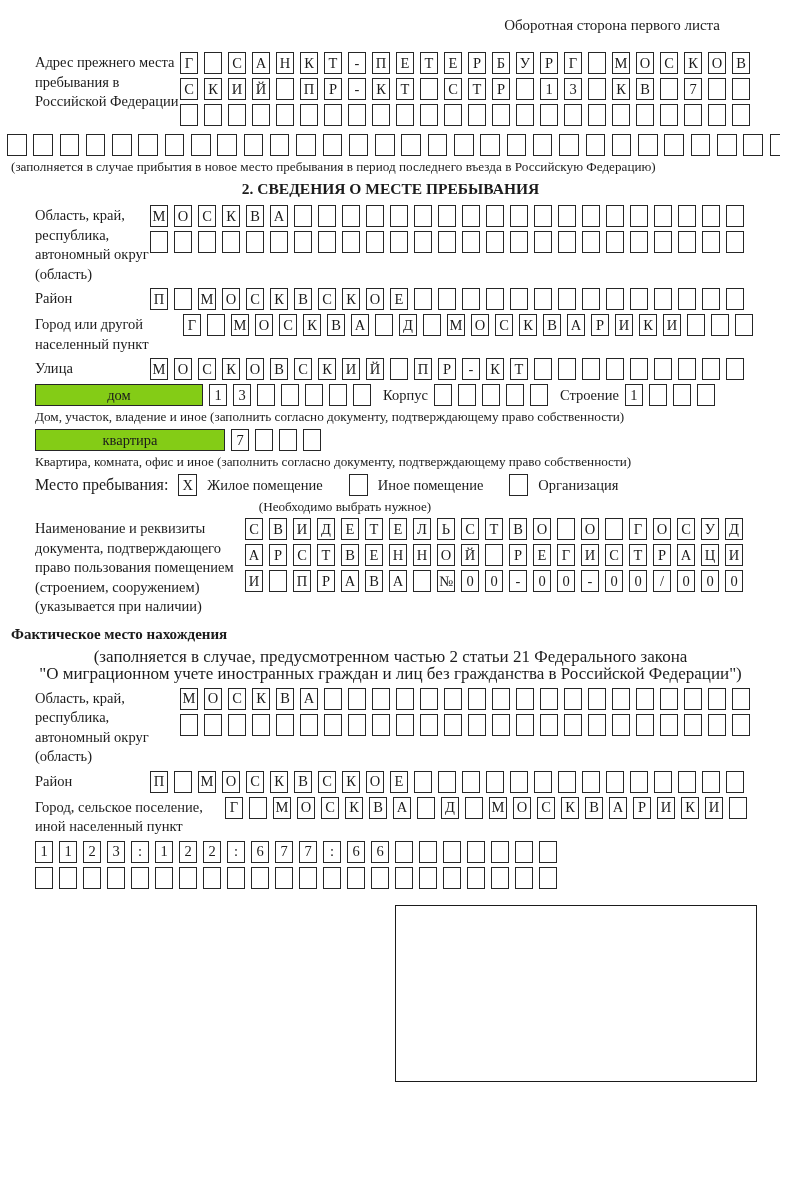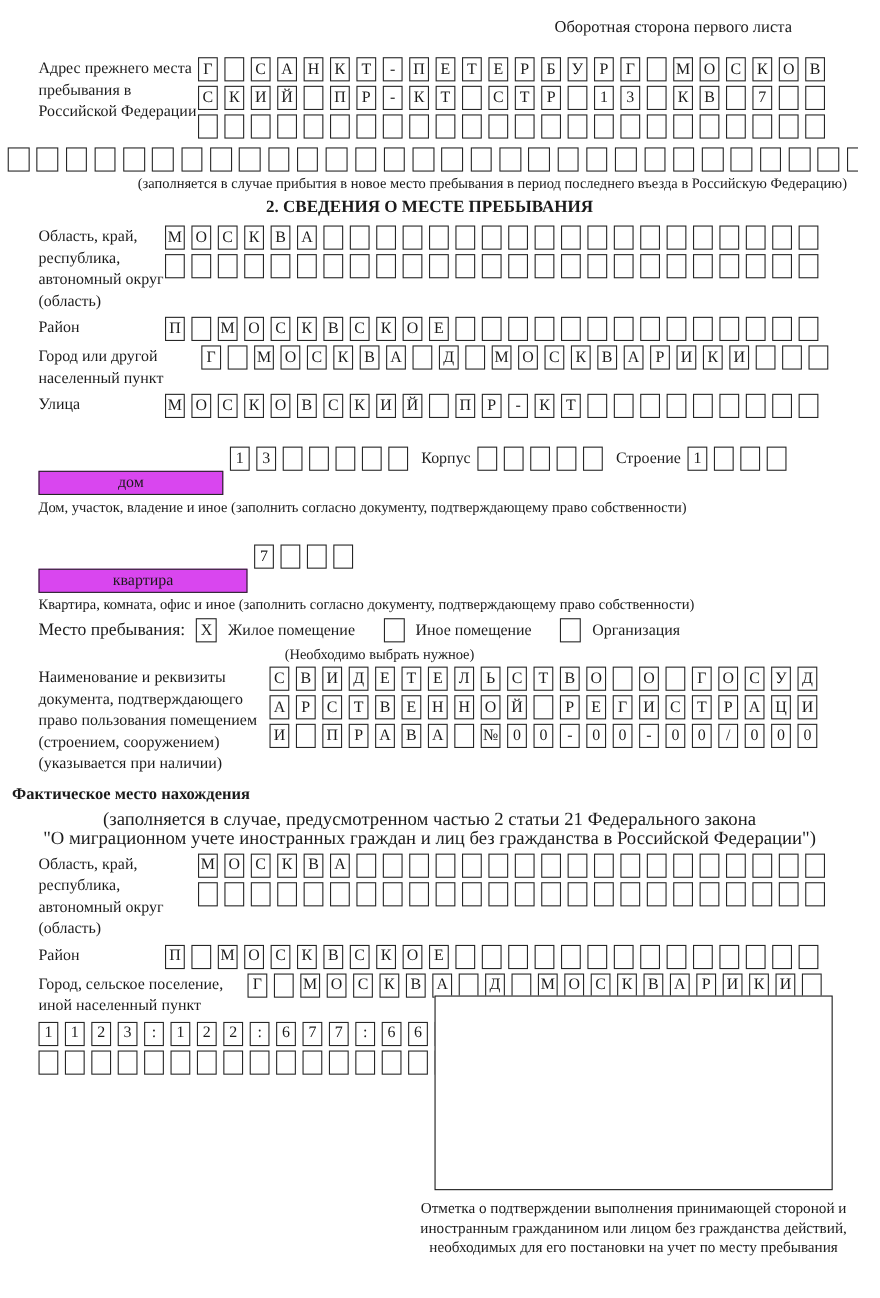--- a/index.html
+++ b/index.html
@@ -21,7 +21,7 @@
   .fullrow .cell { width:19.5px; margin-right:6.8px; }
 
   .caption { font-size:13.2px; line-height:16px; margin-bottom:4px; }
-  .center { text-align:right; margin-left:-24px; margin-bottom:2px; }
+  .center { text-align:left; margin-left:-24px; margin-bottom:2px; }
 
   .section-title { text-align:center; font-weight:bold; font-size:15.5px; line-height:19px; margin:4px 0 7px -24px; }
   .subsection-title { text-align:left; font-weight:bold; font-size:15px; line-height:19px; margin:8px 0 4px -24px; }

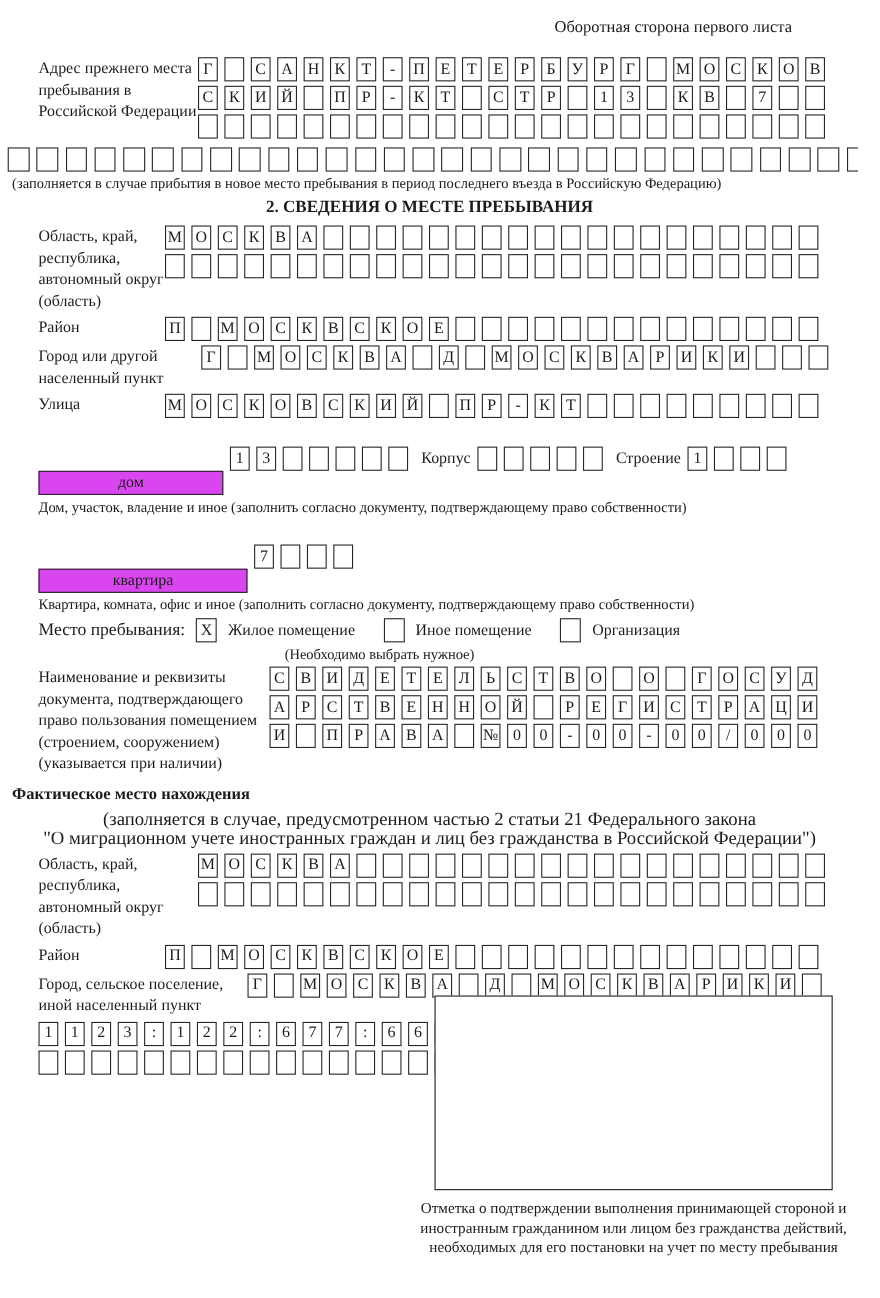--- a/index.html
+++ b/index.html
@@ -29,7 +29,7 @@
   .subcaption.last { margin-bottom:6px; }
 
   .labelbox { border:1.6px solid #262626; height:22px; display:flex; align-items:center; justify-content:center;
-              font-size:14.5px; flex:none; margin-right:6px; background:#d946ef;margin-top:44px; }
+              font-size:14.5px; flex:none; margin-right:6px; background:#84cc16; }
   .bw168{width:168px;} .bw190{width:190px;}
   .house-row, .apt-row, .stay-row { display:flex; align-items:center; margin-bottom:3px; }
   .inline-label { font-size:14.5px; line-height:22px; margin:0 6px; flex:none; }

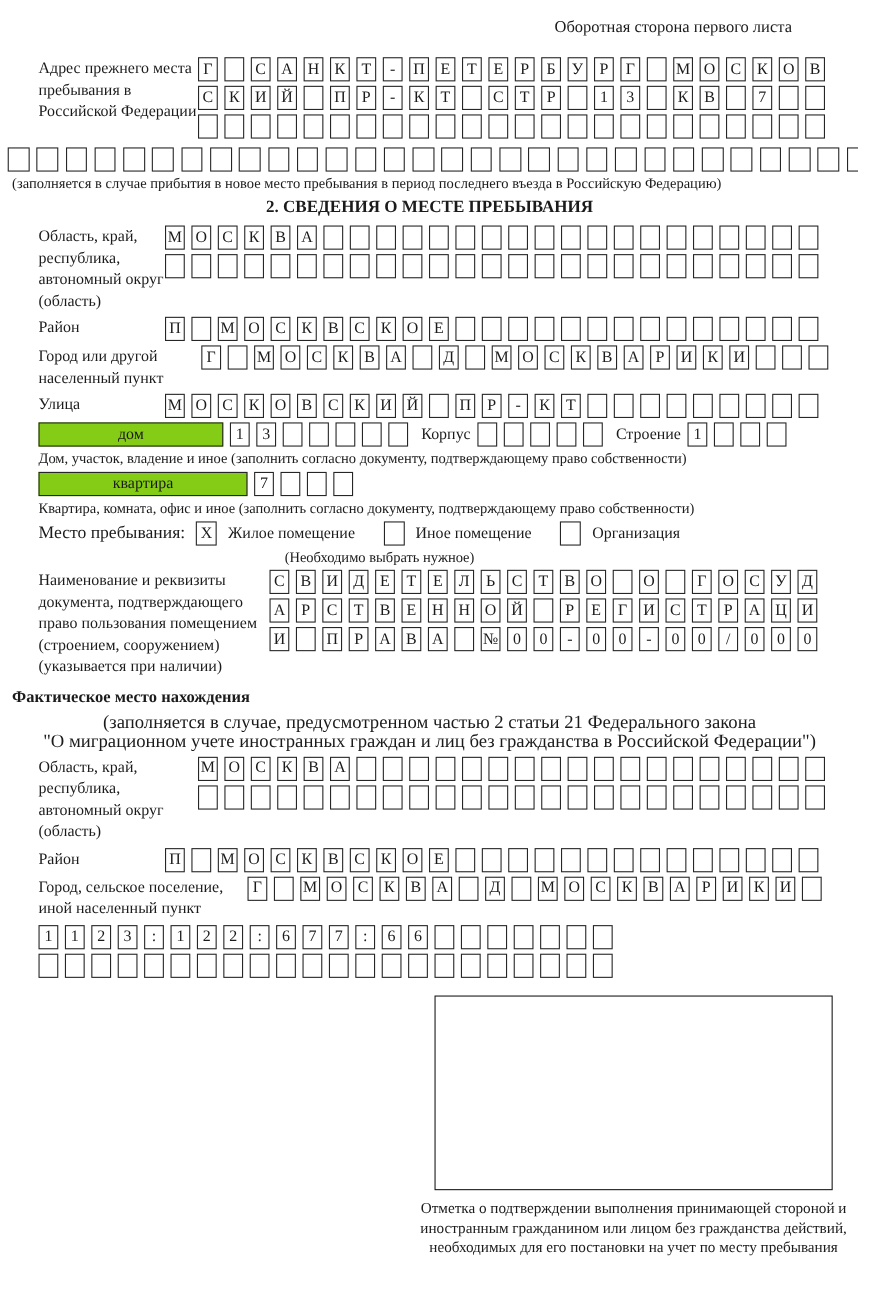--- a/index.html
+++ b/index.html
@@ -622,7 +622,6 @@
   </div>
 
   <div class="stamp-box"></div>
-  <div class="stamp-caption">Отметка о подтверждении выполнения принимающей стороной и иностранным гражданином или лицом без гражданства действий, необходимых для его постановки на учет по месту пребывания</div>
 
 </div>
 

